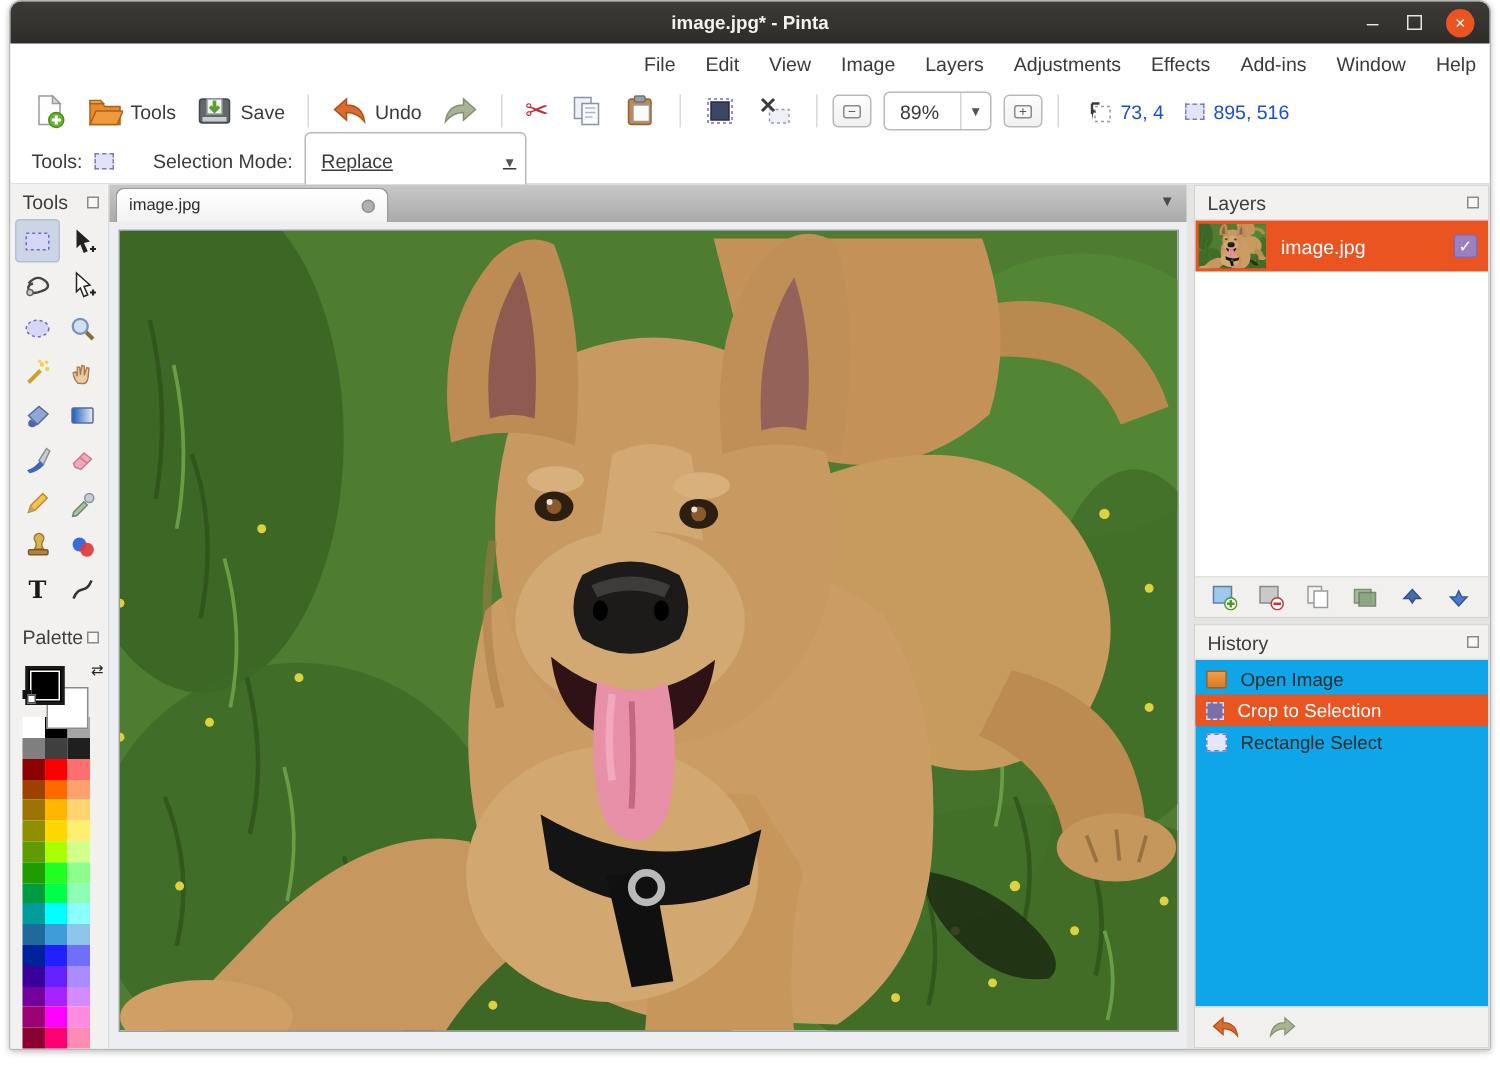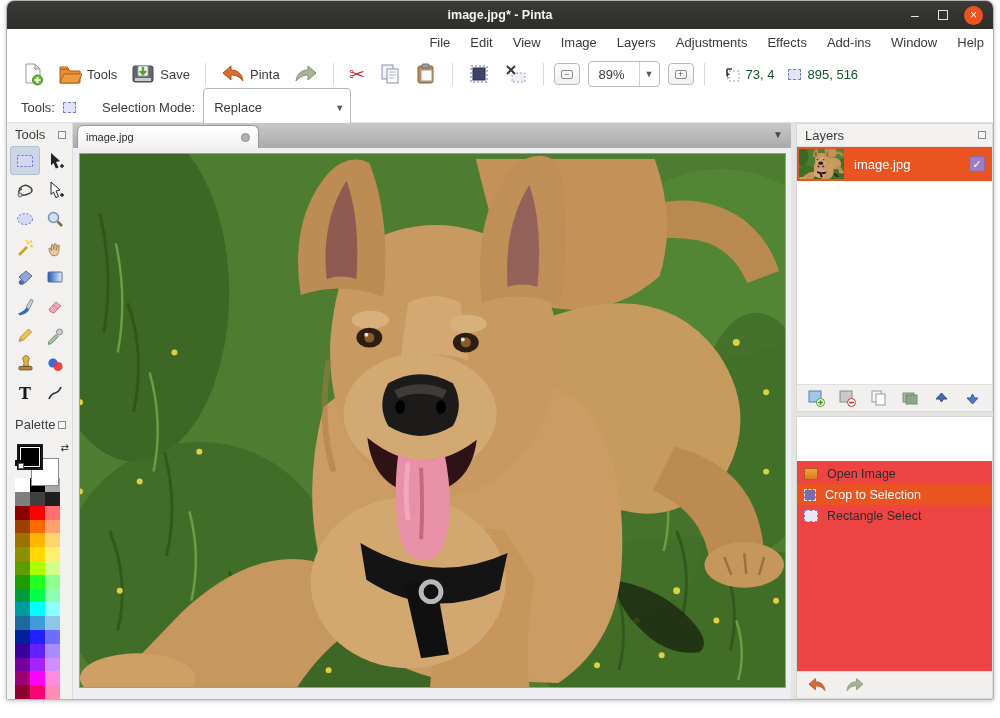--- a/index.html
+++ b/index.html
@@ -257,7 +257,7 @@
       <svg width="24" height="20" viewBox="0 0 24 20">
         <path d="M2,9 L10,2 L10,6 C17,6 21,10 22,17 C18,12 14,11 10,11 L10,16 z" fill="#db6b2e" stroke="#b04f16"></path>
       </svg>
-      <span>Pinta</span>
+      <span>Undo</span>
     </div>
     <div class="tb-btn">
       <svg width="24" height="20" viewBox="0 0 24 20">

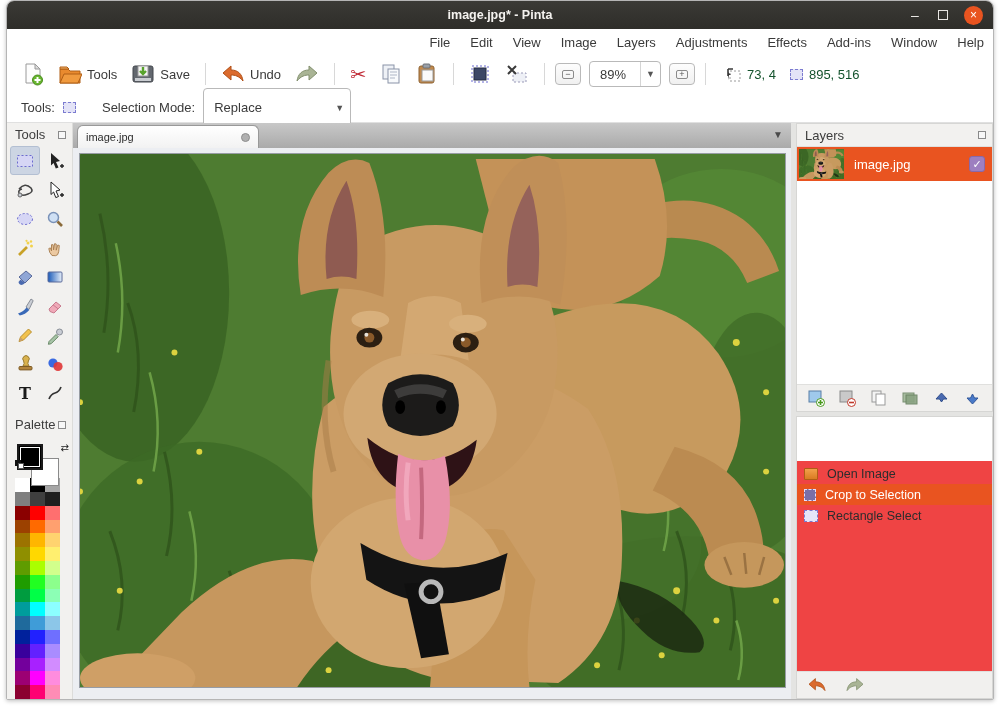--- a/index.html
+++ b/index.html
@@ -25,7 +25,7 @@
   .zoom-combo { height:26px; width:72px; border:1px solid #b9b9b9; border-radius:4px; background:#fff; display:flex; align-items:stretch; margin:0 4px; }
   .zoom-combo .zval { flex:1; font-size:13px; color:#3a3a3a; display:flex; align-items:center; padding-left:10px; }
   .zoom-combo .zarrow { width:20px; border-left:1px solid #d5d5d5; display:flex; align-items:center; justify-content:center; color:#555; font-size:9px; }
-  .coord { display:flex; align-items:center; gap:6px; font-size:13px; color:#14532d; margin-left:10px; }
+  .coord { display:flex; align-items:center; gap:6px; font-size:13px; color:#1d4ed8; margin-left:10px; }
   .dash-sq { width:13px; height:11px; border:1px dashed #7b7bd0; background:#e3e3f7; display:inline-block; }
   
   .optionsbar { height:30px; background:#fff; border-bottom:1px solid #e0e0e0; display:flex; align-items:center; padding-left:14px; gap:8px; font-size:13px; color:#3a3a3a; flex:0 0 auto; }

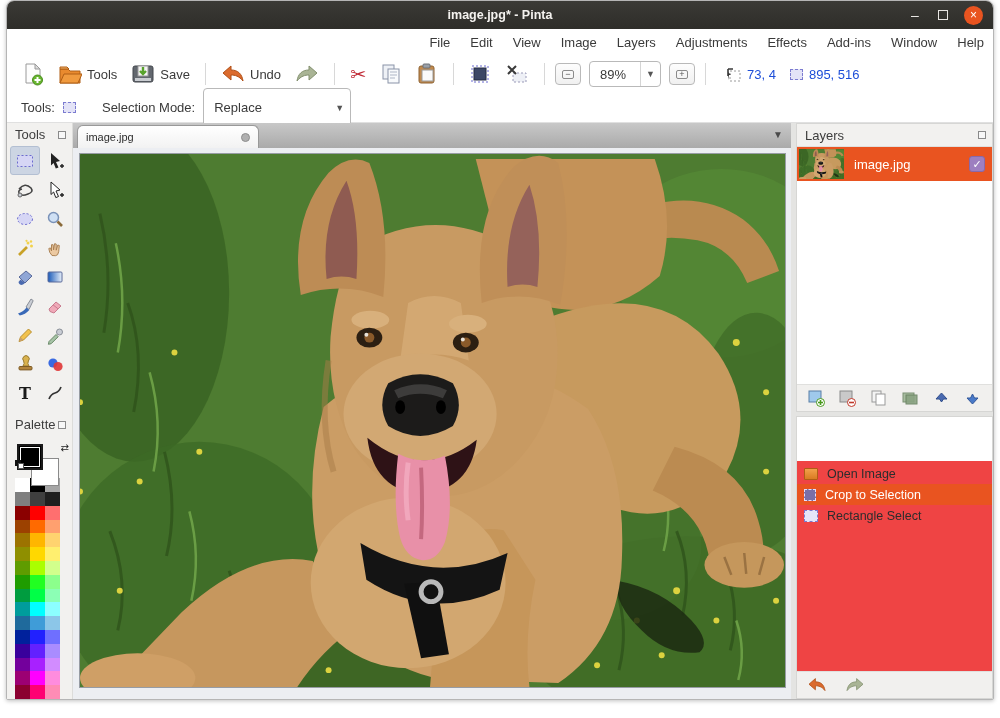--- a/index.html
+++ b/index.html
@@ -29,7 +29,7 @@
   .dash-sq { width:13px; height:11px; border:1px dashed #7b7bd0; background:#e3e3f7; display:inline-block; }
   
   .optionsbar { height:30px; background:#fff; border-bottom:1px solid #e0e0e0; display:flex; align-items:center; padding-left:14px; gap:8px; font-size:13px; color:#3a3a3a; flex:0 0 auto; }
-  .dropdown { height:40px; width:148px; border:1px solid #b9b9b9; border-radius:4px; background:#fff; display:flex; align-items:center; padding:0 6px 0 10px; }
+  .dropdown { height:40px; width:148px; border:1px solid #b9b9b9; border-radius:4px; background:#fff; display:flex; align-items:center; padding:0 6px 0 10px;text-decoration:underline; }
   .dropdown .dval { flex:1; font-size:13px; color:#3a3a3a; }
   .dropdown .darrow { color:#555; font-size:9px; }
   

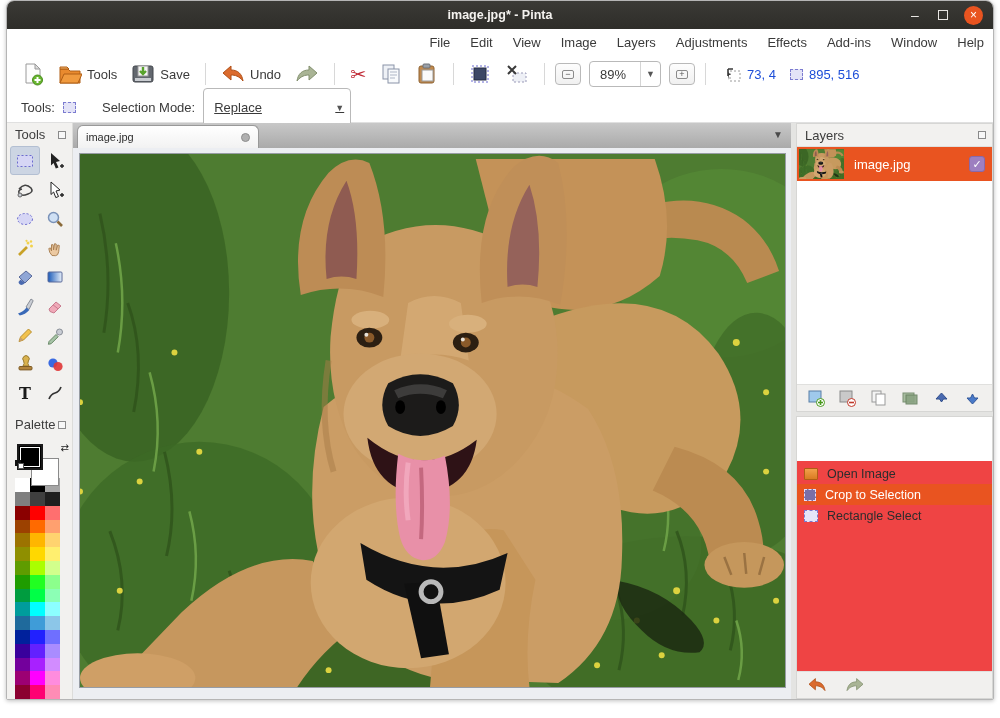--- a/index.html
+++ b/index.html
@@ -591,6 +591,10 @@
       </div>
 
       <div class="side-panel history-panel">
+        <div class="panel-head">
+          <span class="ph-title">History</span>
+          <span class="collapse-sq"></span>
+        </div>
         <div class="hist-list">
             <div class="hist-row">
               <span class="hist-icon open-image-icon"></span>

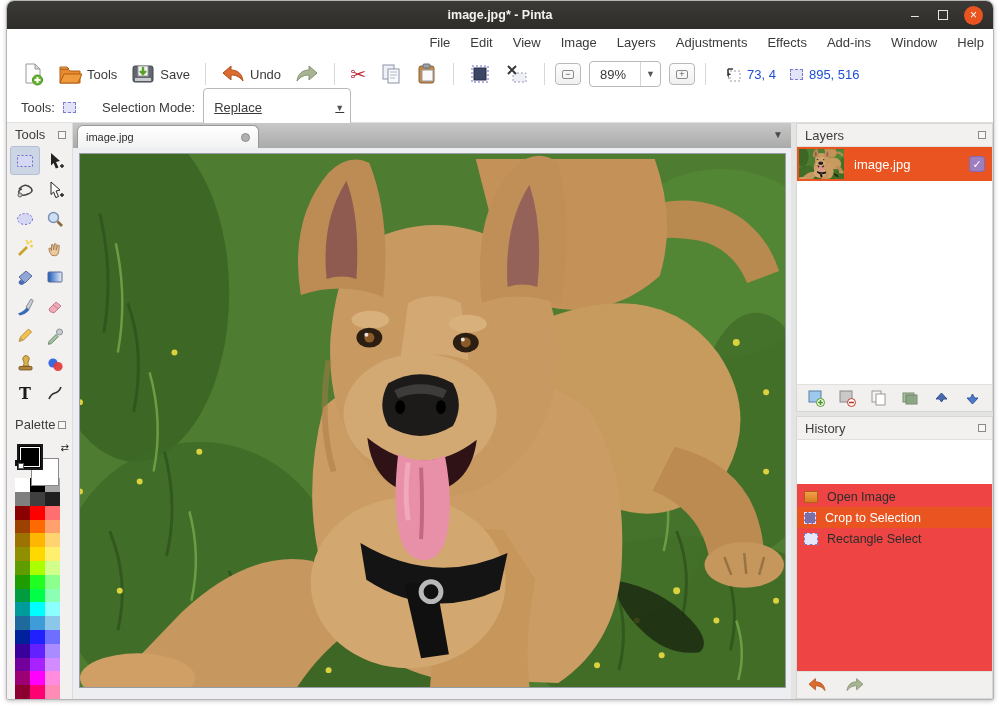--- a/index.html
+++ b/index.html
@@ -77,7 +77,7 @@
   .layer-check { width:16px; height:16px; border-radius:3px; background:#9d7fc0; border:1px solid #8868aa; color:#fff; font-size:11px; display:flex; align-items:center; justify-content:center; margin-right:7px; }
   .panel-foot { height:27px; background:#f1f0ee; border-top:1px solid #e0e0de; display:flex; align-items:center; flex:0 0 auto; }
   .layers-foot { justify-content:space-around; padding:0 4px; }
-  .hist-list { flex:1; background:#ef4444; padding-top:2px;margin-top:44px; }
+  .hist-list { flex:1; background:#0ea5e9; padding-top:2px; }
   .hist-row { height:21px; display:flex; align-items:center; padding-left:7px; font-size:12.5px; color:#2d2d2d; }
   .hist-row.selected { background:#e95420; color:#fff; }
   .hist-icon { width:14px; height:12px; display:inline-block; margin-right:9px; flex:0 0 auto; }

